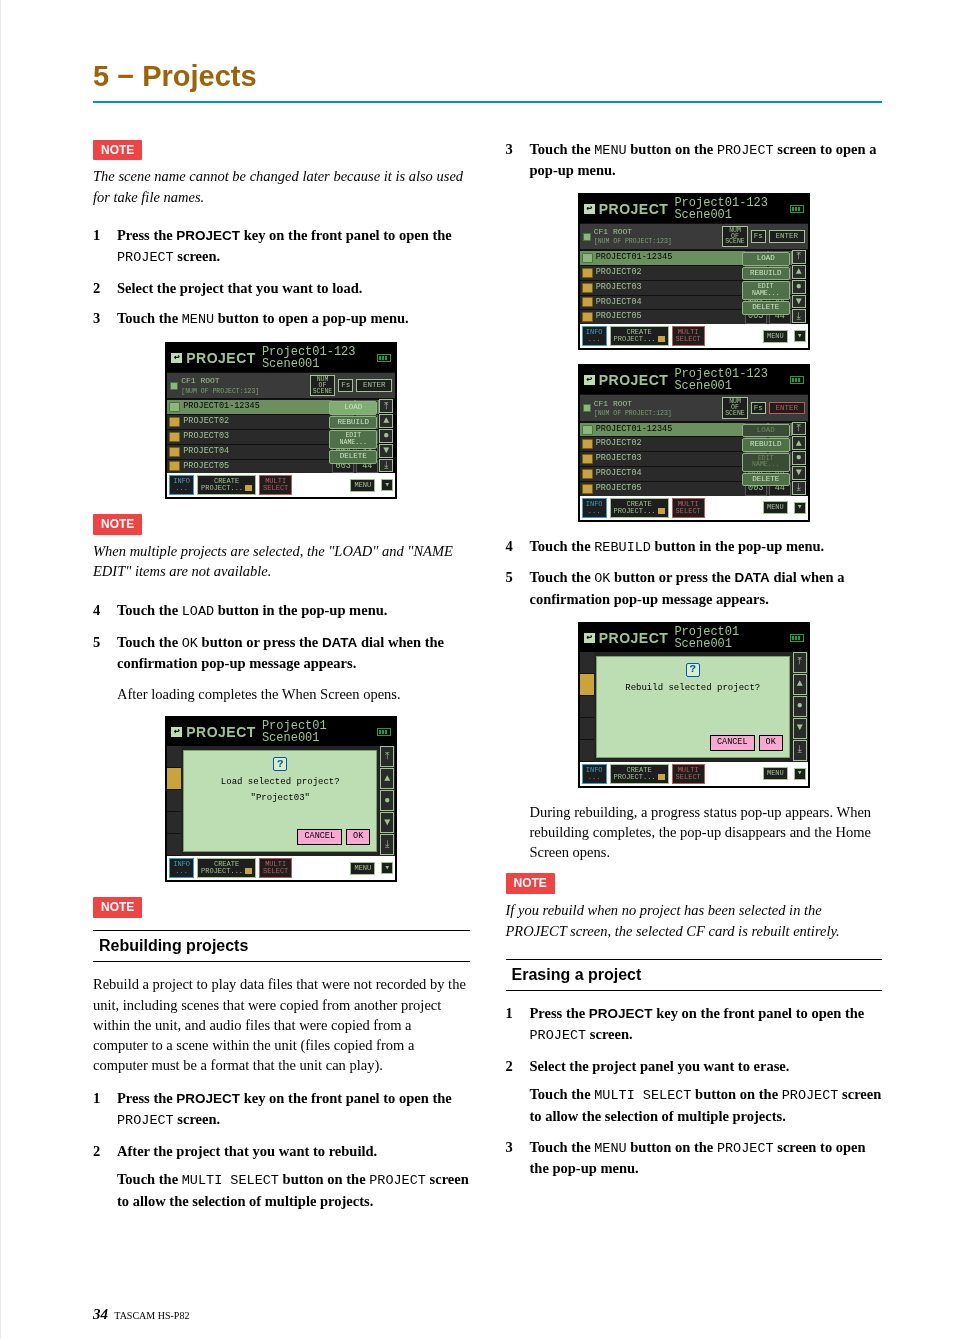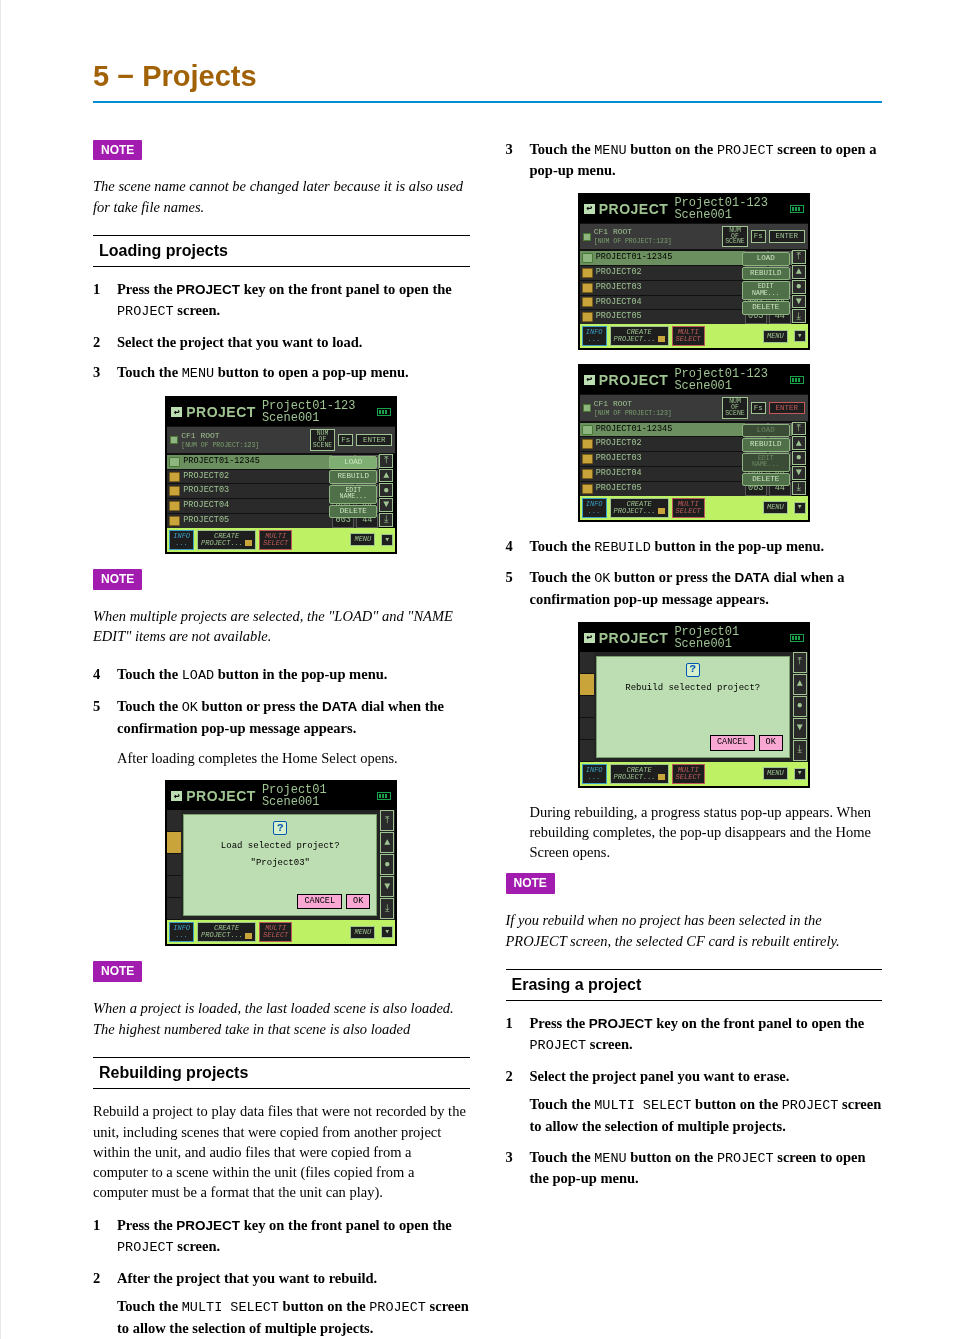--- a/index.html
+++ b/index.html
@@ -37,13 +37,13 @@
   }
   .note-tag {
     display: inline-block;
-    background: #a21caf;
+    background: #ef4444;
     color: #fff;
     font-family: Arial, Helvetica, sans-serif;
     font-weight: 700;
     font-size: 12px;
     padding: 2px 8px;
-    margin-bottom: 16px;
+    margin-bottom: 6px;
     border-radius: 1px;
   }
   .note-text {

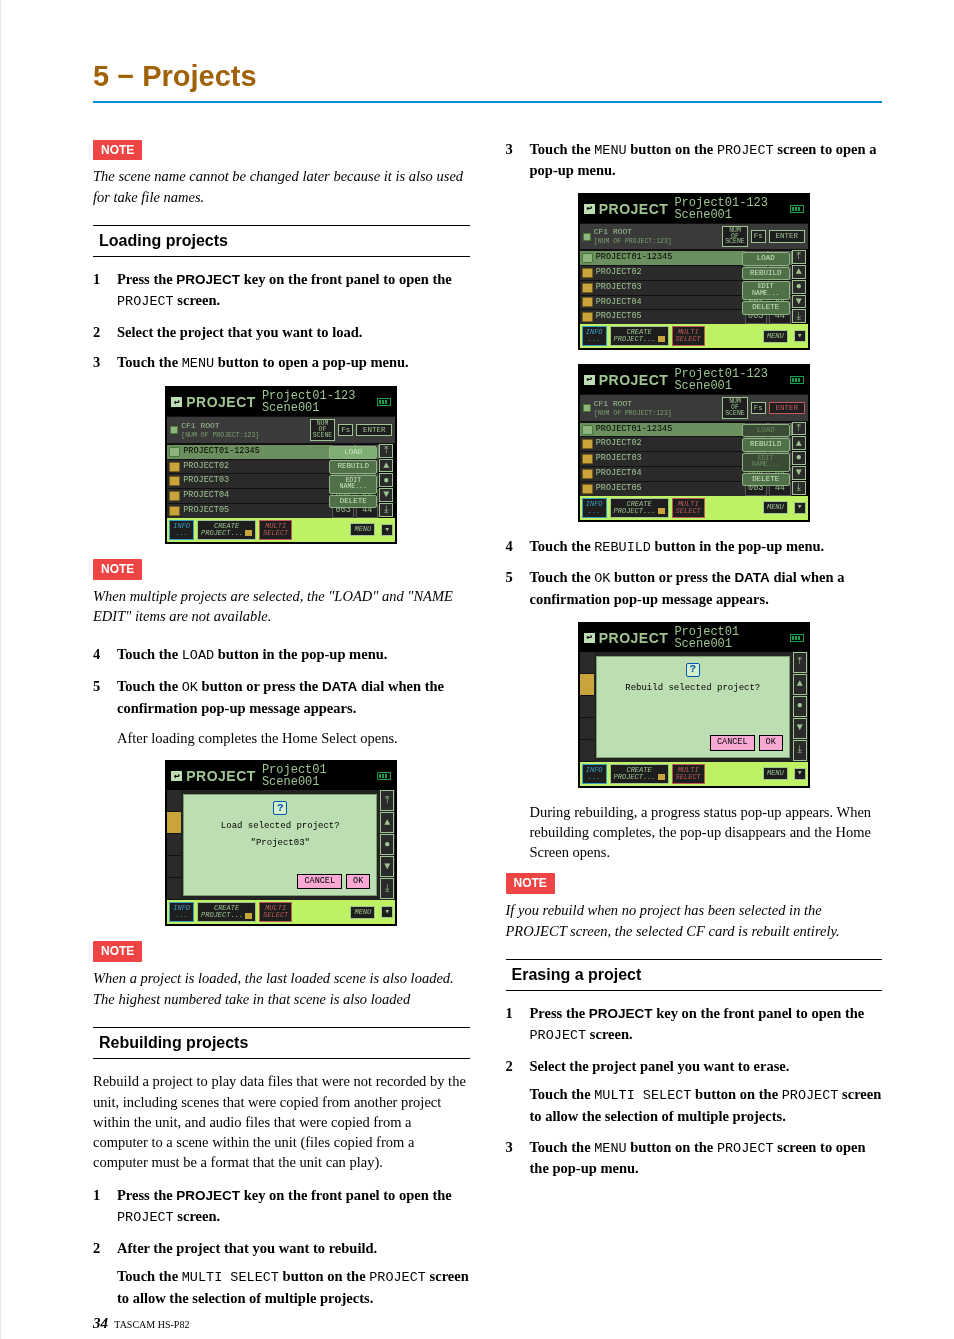--- a/index.html
+++ b/index.html
@@ -329,7 +329,6 @@
         <p class="note-text">The scene name cannot be changed later because it is also used for take file names.</p>
       </div>
 
-      <h2 class="subheading">Loading projects</h2>
 
       <div class="step">
           <div class="step-num">1</div>

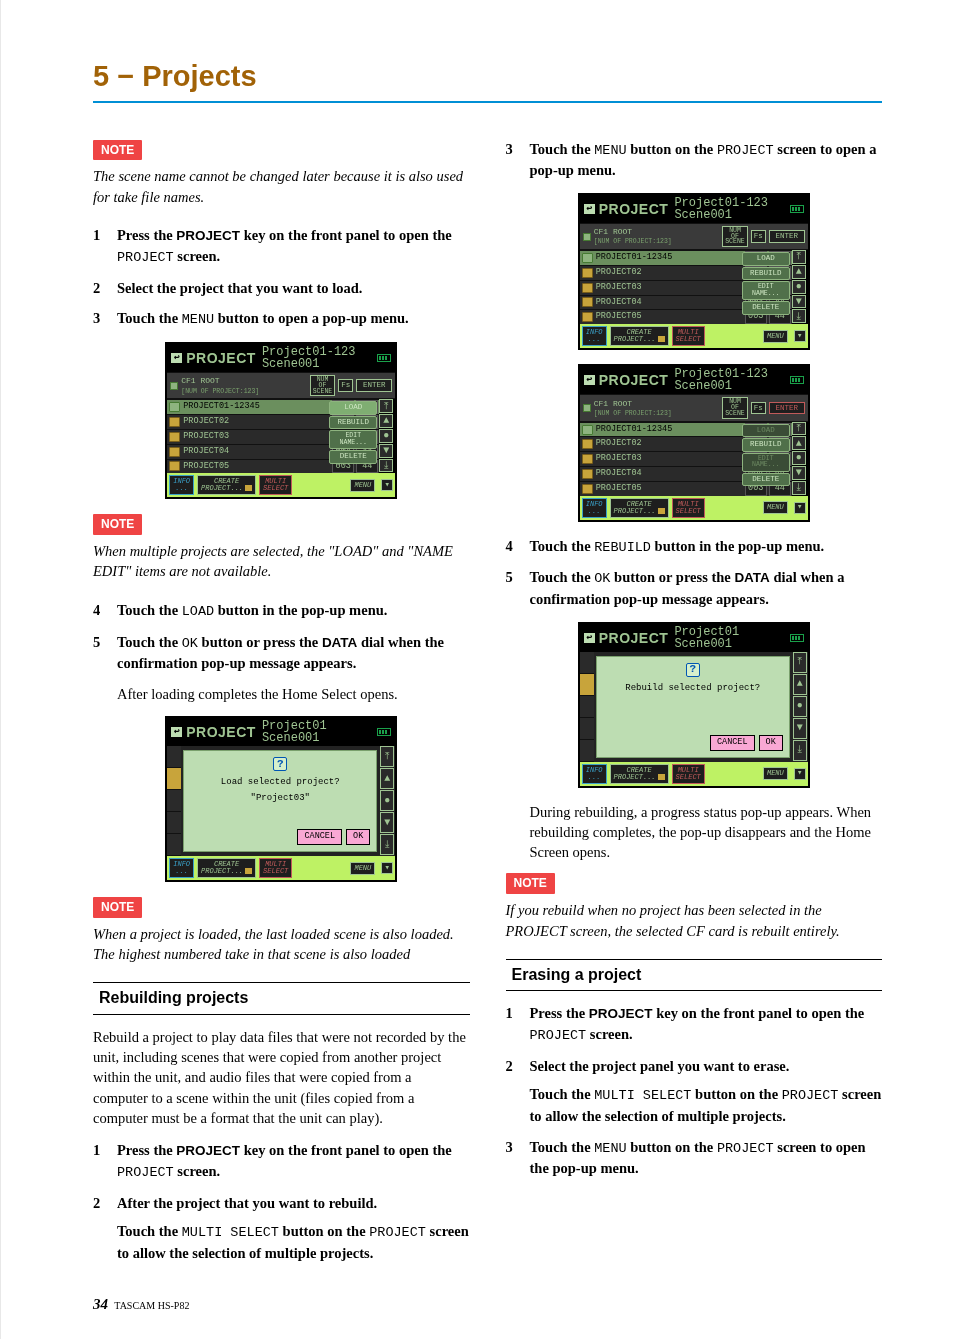--- a/index.html
+++ b/index.html
@@ -243,10 +243,9 @@
   .popup .pbtn.two { font-size:6.5px; }
   .lcd-footer {
     display: flex;
-    background: #bef264;
+    background: #ffffff;
     padding: 2px;
     gap: 3px;
-    font-style: italic;
   }
   .lcd-footer .fbtn {
     border: 1px solid #9fc492;

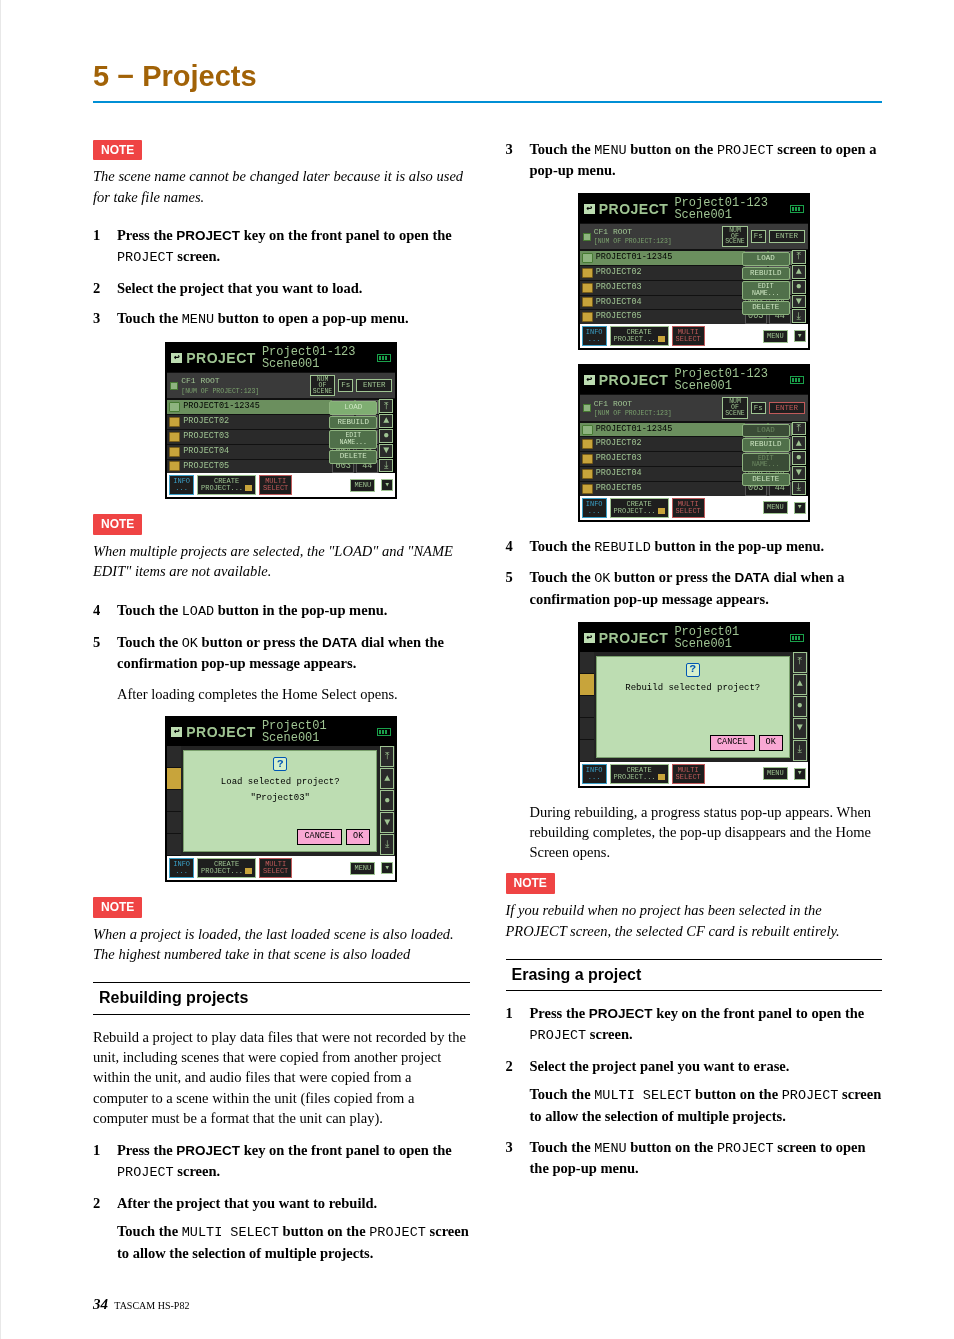--- a/index.html
+++ b/index.html
@@ -443,7 +443,7 @@
         </div>
         </div>
 
-      <p class="body-text">After loading completes the Home Select opens.</p>
+      <p class="body-text">After loading completes the When Screen opens.</p>
 
       <div class="lcd-wrap">
         <div class="lcd">

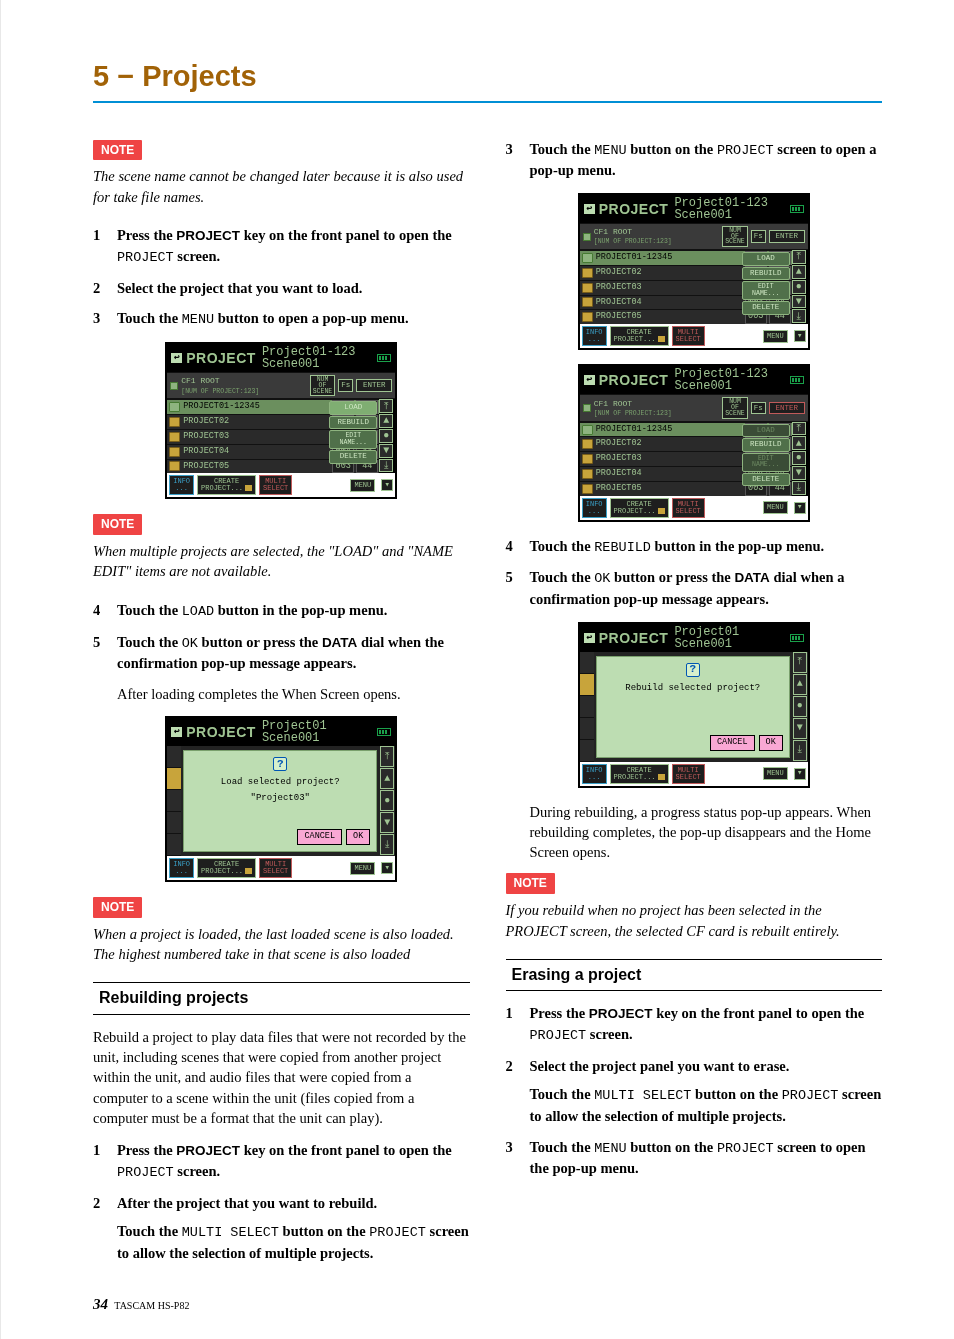--- a/index.html
+++ b/index.html
@@ -496,7 +496,6 @@
 
       <div>
         <span class="note-tag">NOTE</span>
-        <p class="note-text">When a project is loaded, the last loaded scene is also loaded. The highest numbered take in that scene is also loaded</p>
       </div>
 
       <h2 class="subheading">Rebuilding projects</h2>

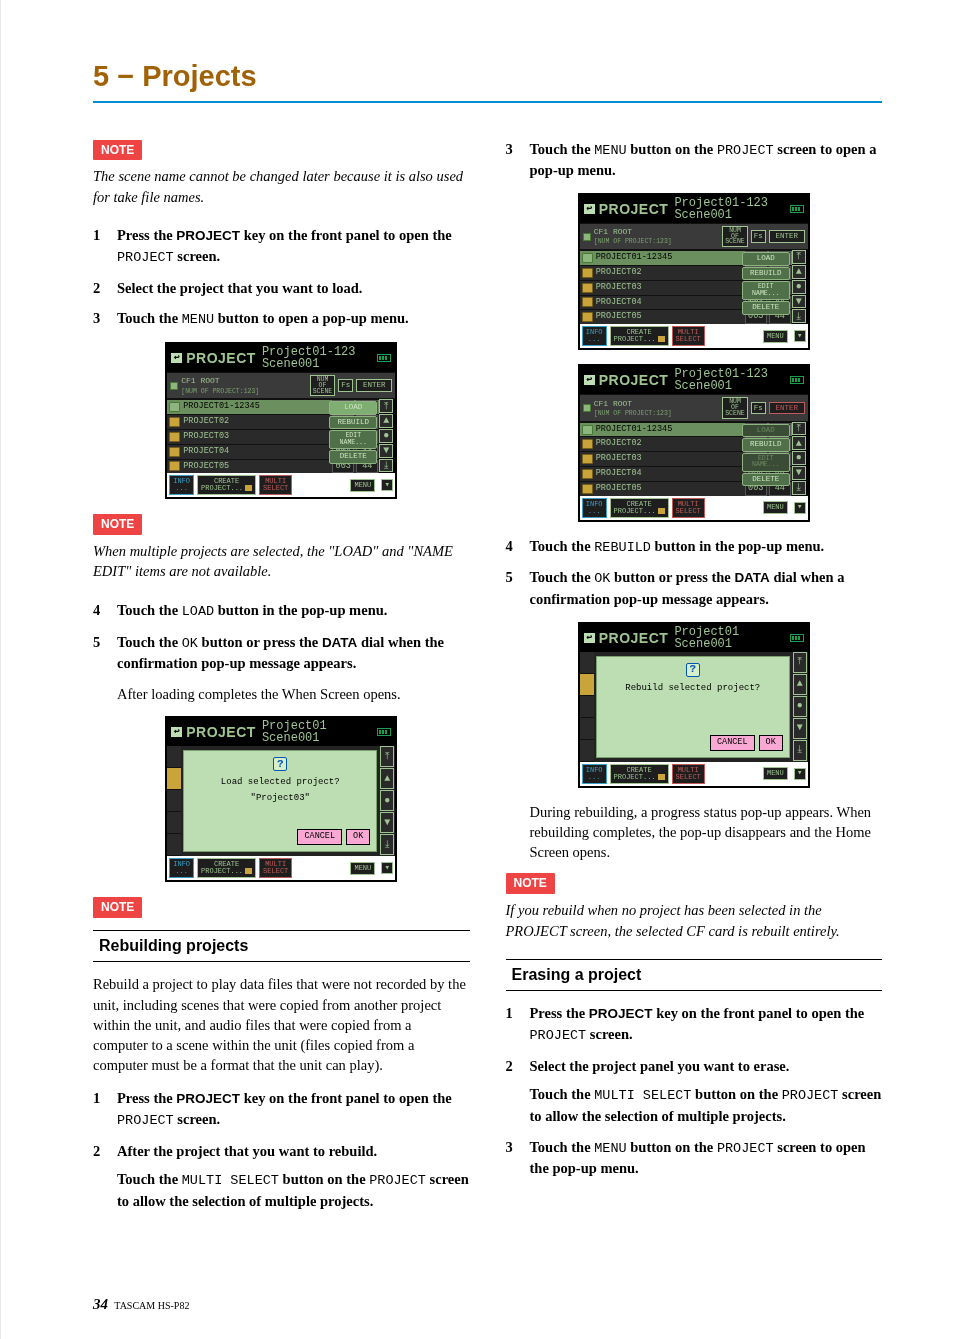--- a/index.html
+++ b/index.html
@@ -302,7 +302,7 @@
 
   .page-footer {
     position: absolute;
-    bottom: 24px;
+    bottom: 14px;
     left: 92px;
     font-size: 10px;
   }

